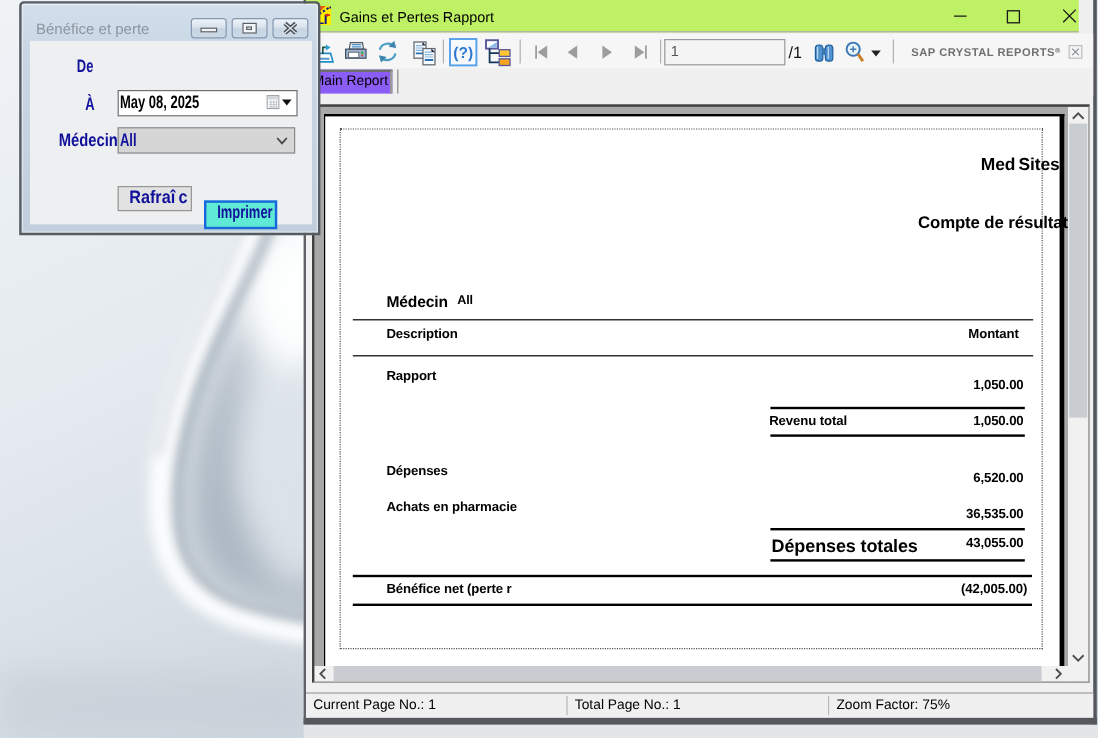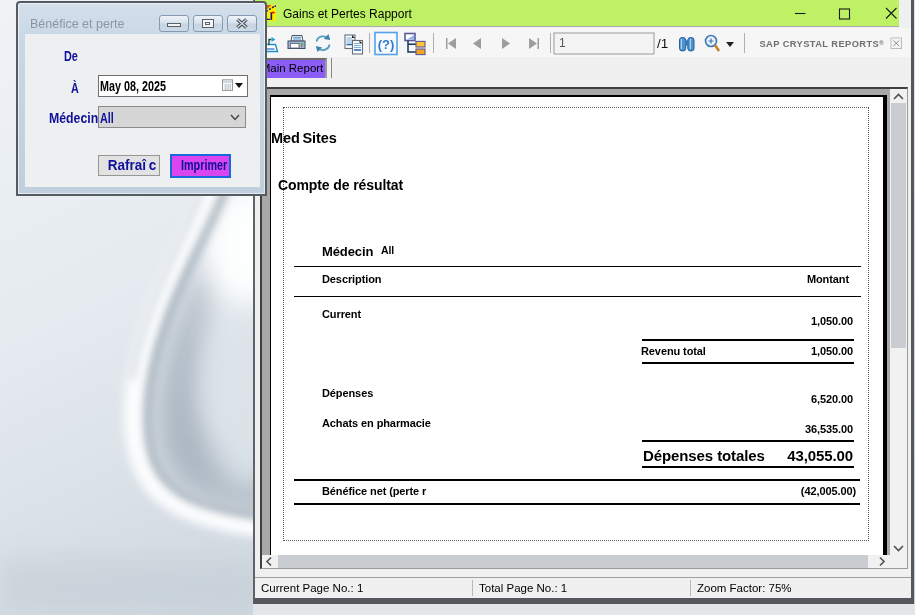--- a/index.html
+++ b/index.html
@@ -34,7 +34,7 @@
 #dotted { position:absolute; left:12px; top:10px; width:586px; height:434px; border:1px dotted #555; }
 .rl { position:absolute; background:#000; }
 .rt { position:absolute; color:#000; font-weight:bold; white-space:nowrap; letter-spacing:-0.1px; }
-.ctr { left:0; width:612px; text-align:left; }
+.ctr { left:0; width:612px; text-align:right; }
 
 
 #vsb { position:absolute; right:0; top:0; width:17px; height:467px; background:#f1f1f1; }

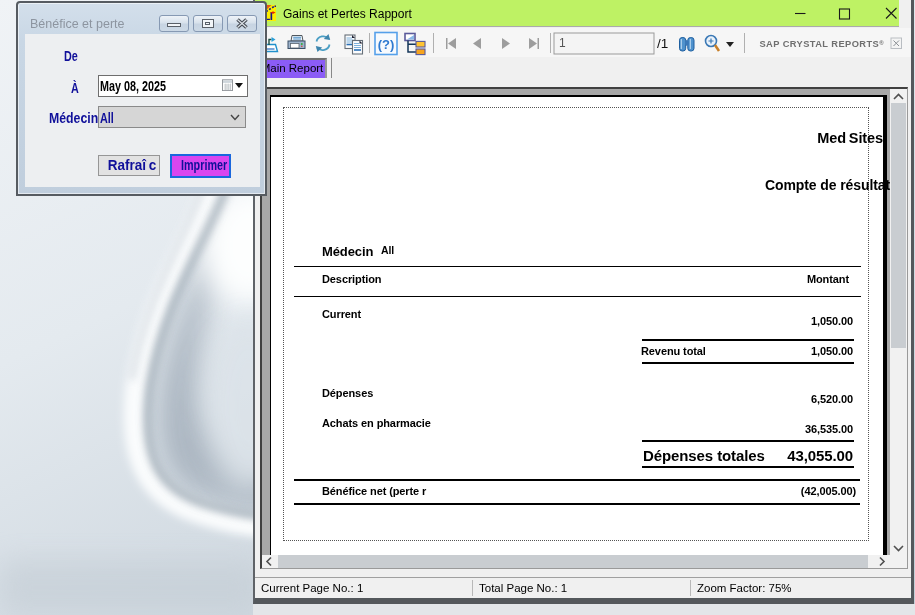--- a/index.html
+++ b/index.html
@@ -63,7 +63,7 @@
 #dcombo { position:absolute; left:73px; top:72px; width:148px; height:22px; background:#d6d6d6; border:1px solid #8a8a8a; }
 .dbut { position:absolute; text-align:right; font-weight:bold; color:#10109a; font-size:15px; }
 #but1 { left:73px; top:121px; width:62px; height:21px; background:#e2e2e2; border:1px solid #969696; line-height:18px; }
-#but2 { left:145px; top:120px; width:61px; height:24px; background:#d946ef; border:2.5px solid #1a67dd; line-height:18px; }
+#but2 { left:145px; top:133px; width:61px; height:24px; background:#5eead4; border:2.5px solid #1a67dd; line-height:18px; }
 .calicon { position:absolute; top:3px; width:11px; height:12px; }
 .droptri { position:absolute; top:7px; width:0; height:0; border-left:4.5px solid transparent; border-right:4.5px solid transparent; border-top:5px solid #111; }
 </style>

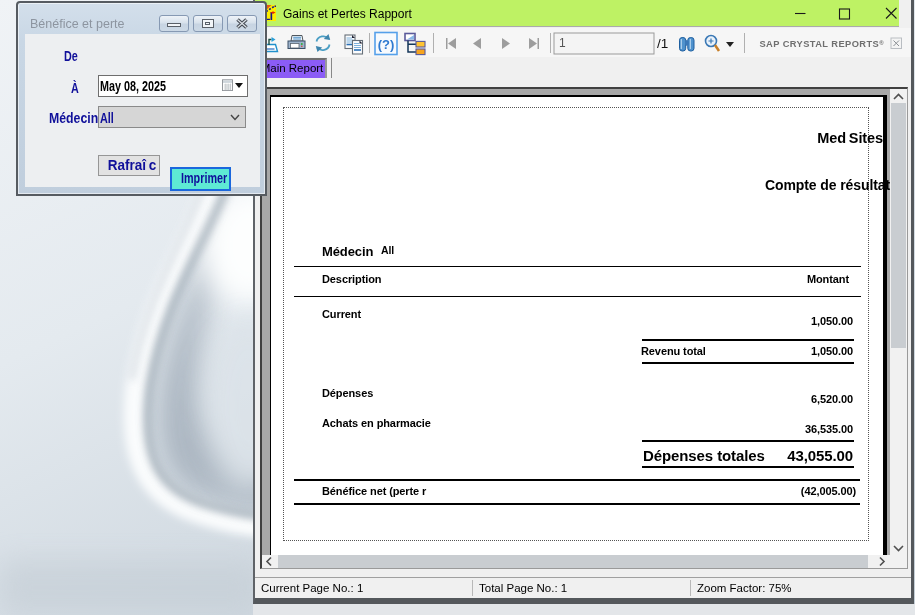--- a/index.html
+++ b/index.html
@@ -215,7 +215,7 @@
         <div class="rt" style="left:51px;top:176px;font-size:11px">Description</div>
         <div class="rt" style="right:34px;top:176px;font-size:11px">Montant</div>
         <div class="rl" style="left:23px;top:198.5px;width:567px;height:1.5px"></div>
-        <div class="rt" style="left:51px;top:211px;font-size:11px">Current</div>
+        <div class="rt" style="left:51px;top:211px;font-size:11px">Rapport</div>
         <div class="rt" style="right:30px;top:217.5px;font-size:11px">1,050.00</div>
         <div class="rl" style="left:371px;top:242px;width:212px;height:2px"></div>
         <div class="rt" style="left:370px;top:247.5px;font-size:11px">Revenu total</div>

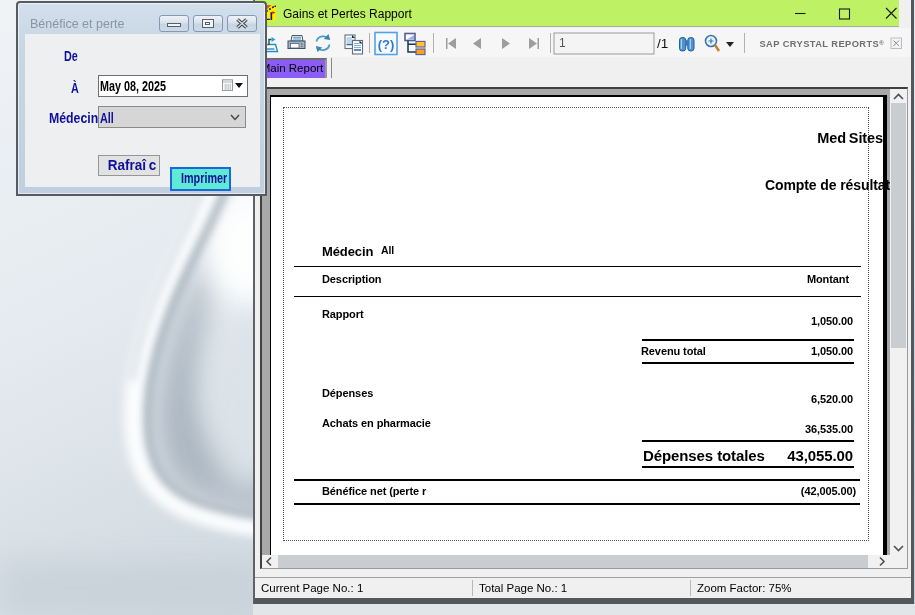--- a/index.html
+++ b/index.html
@@ -227,7 +227,7 @@
         <div class="rt" style="right:30px;top:325.5px;font-size:11px">36,535.00</div>
         <div class="rl" style="left:371px;top:343px;width:212px;height:2px"></div>
         <div class="rt" style="left:372px;top:349.5px;font-size:15px">Dépenses totales</div>
-        <div class="rt" style="right:30px;top:349.5px;font-size:15px">43,055.00</div>
+        <div class="rt" style="right:30px;top:349.5px;font-size:11px">43,055.00</div>
         <div class="rl" style="left:371px;top:369px;width:212px;height:2px"></div>
         <div class="rl" style="left:23px;top:382px;width:566px;height:2px"></div>
         <div class="rt" style="left:51px;top:388px;font-size:11px">Bénéfice net (perte r</div>

